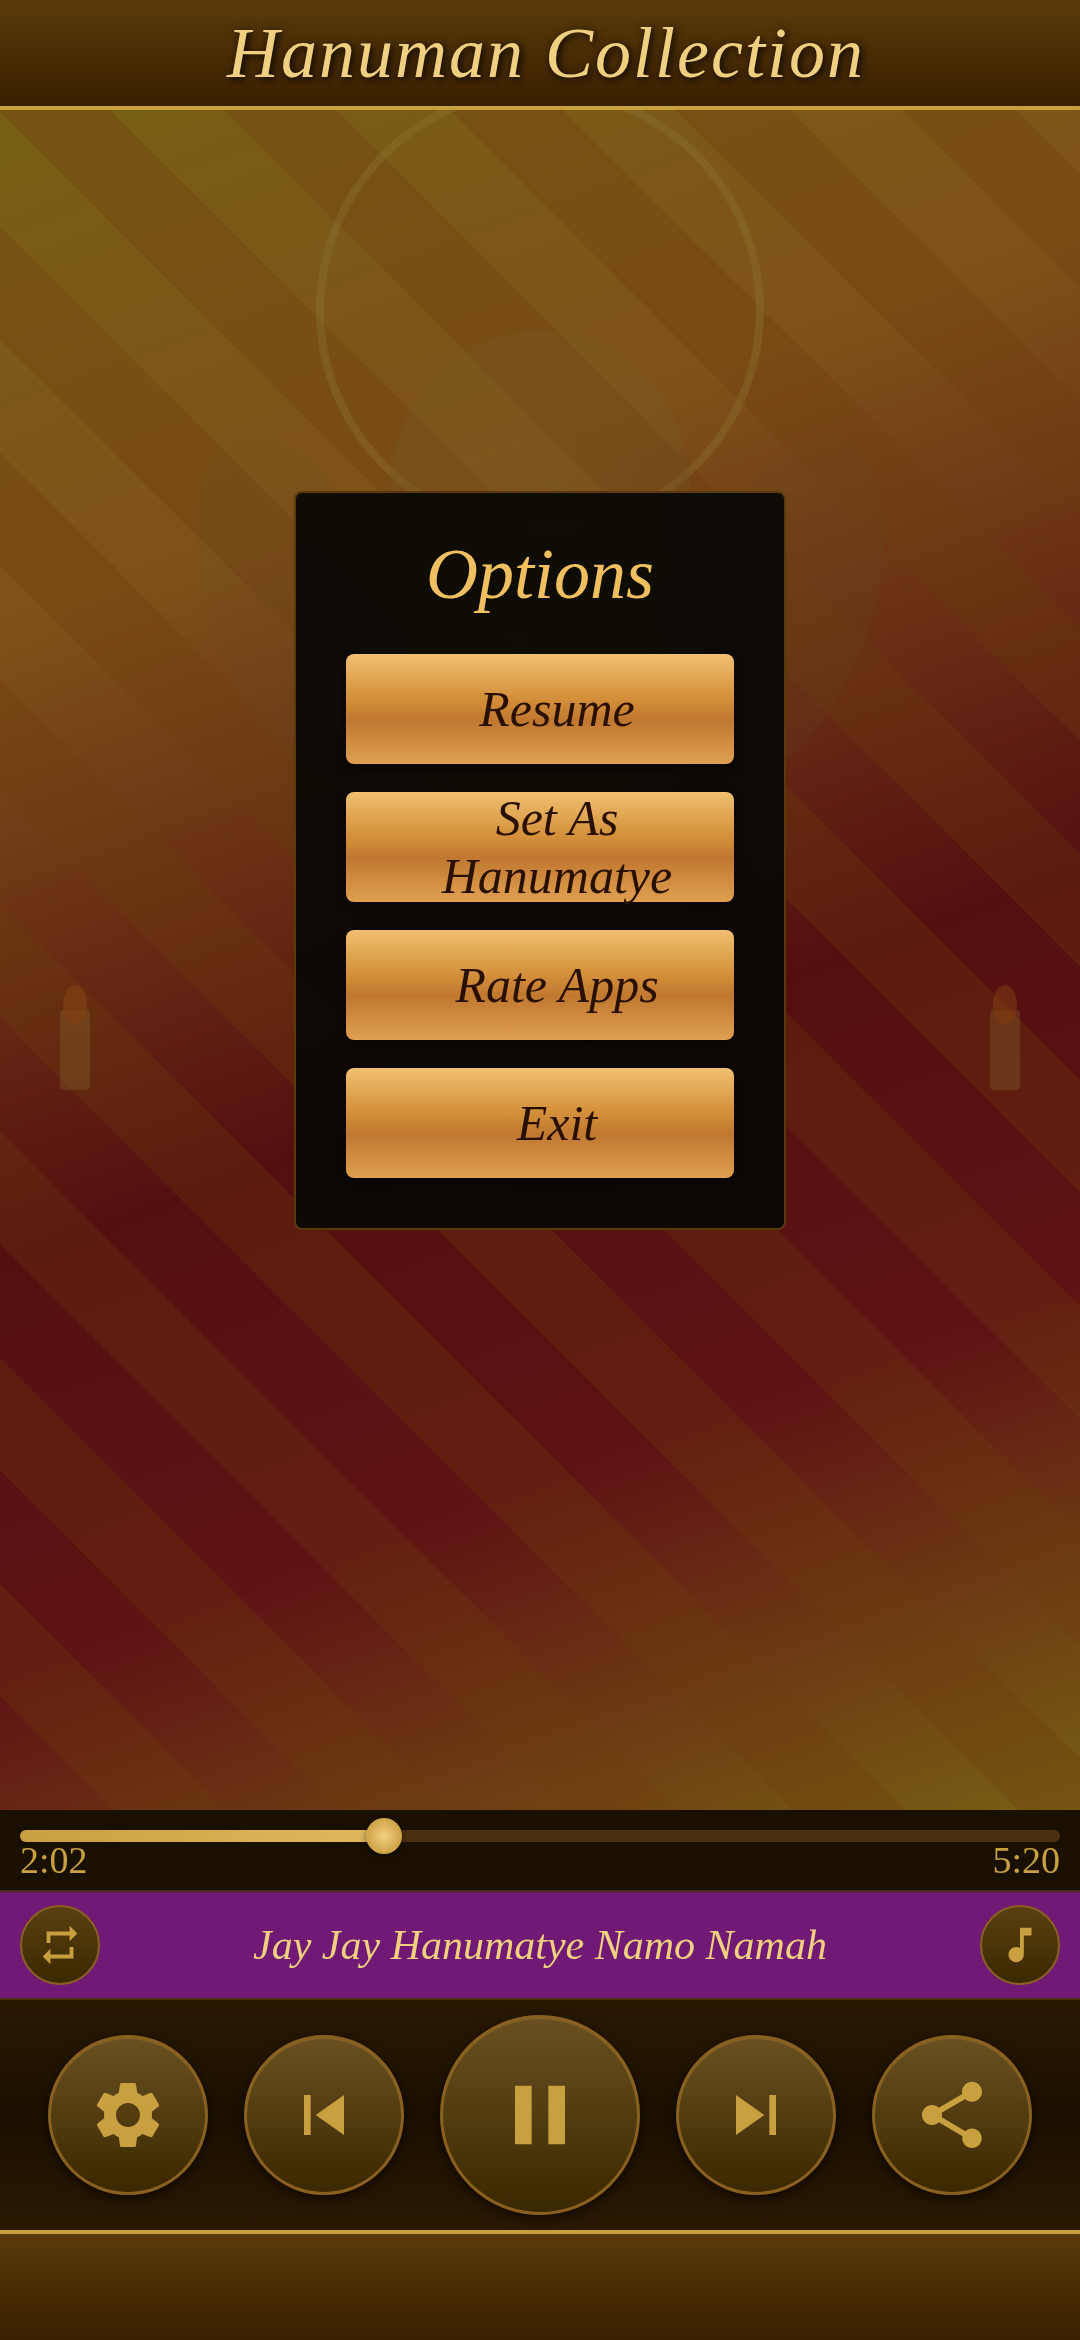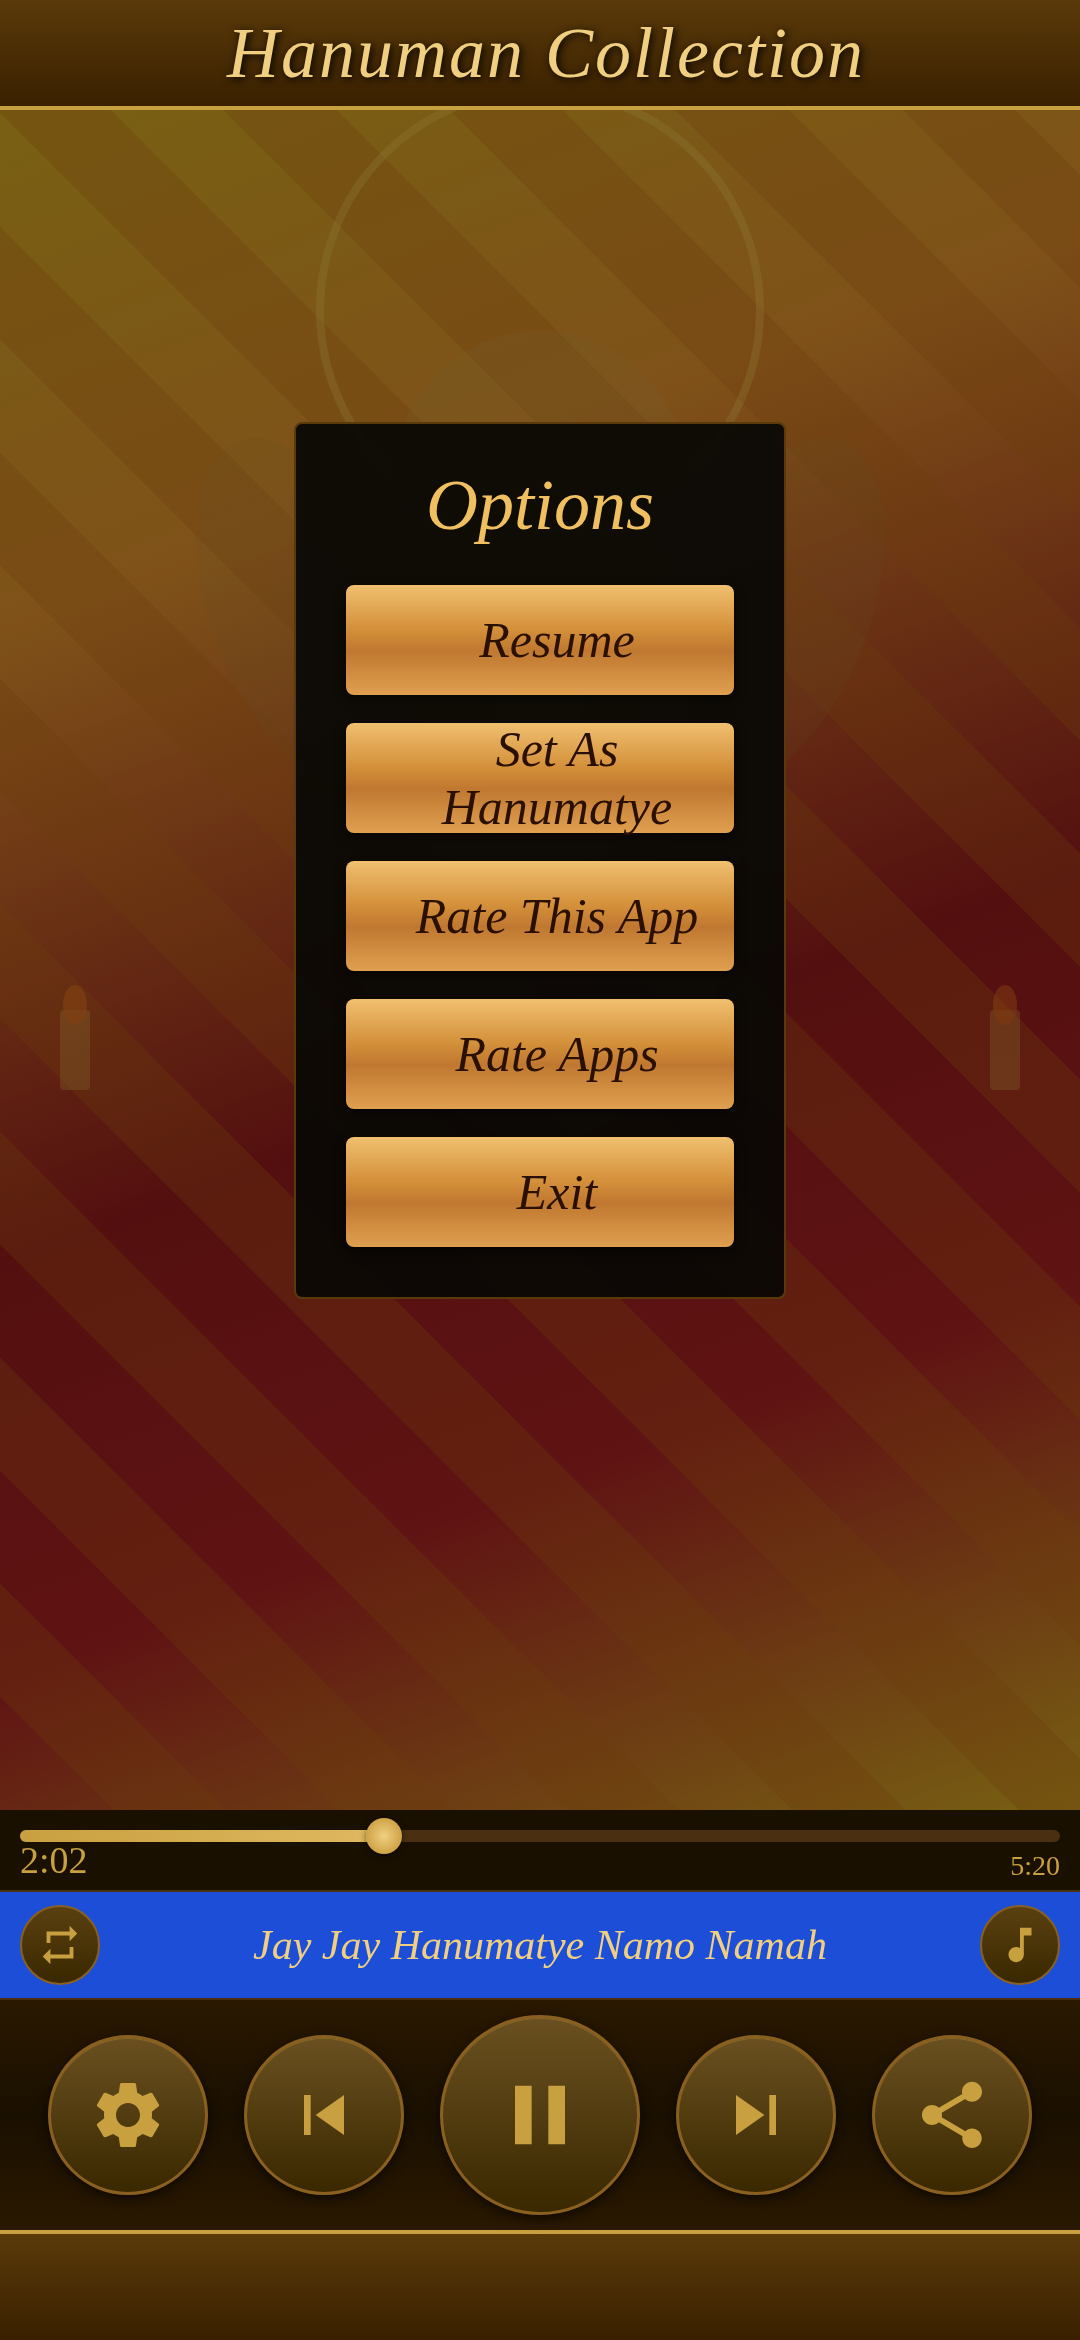--- a/index.html
+++ b/index.html
@@ -291,7 +291,6 @@
 
       <button class="option-button">Set As Hanumatye</button>
 
-      <button class="option-button">Rate This App</button>
 
       <button class="option-button">Rate Apps</button>
 

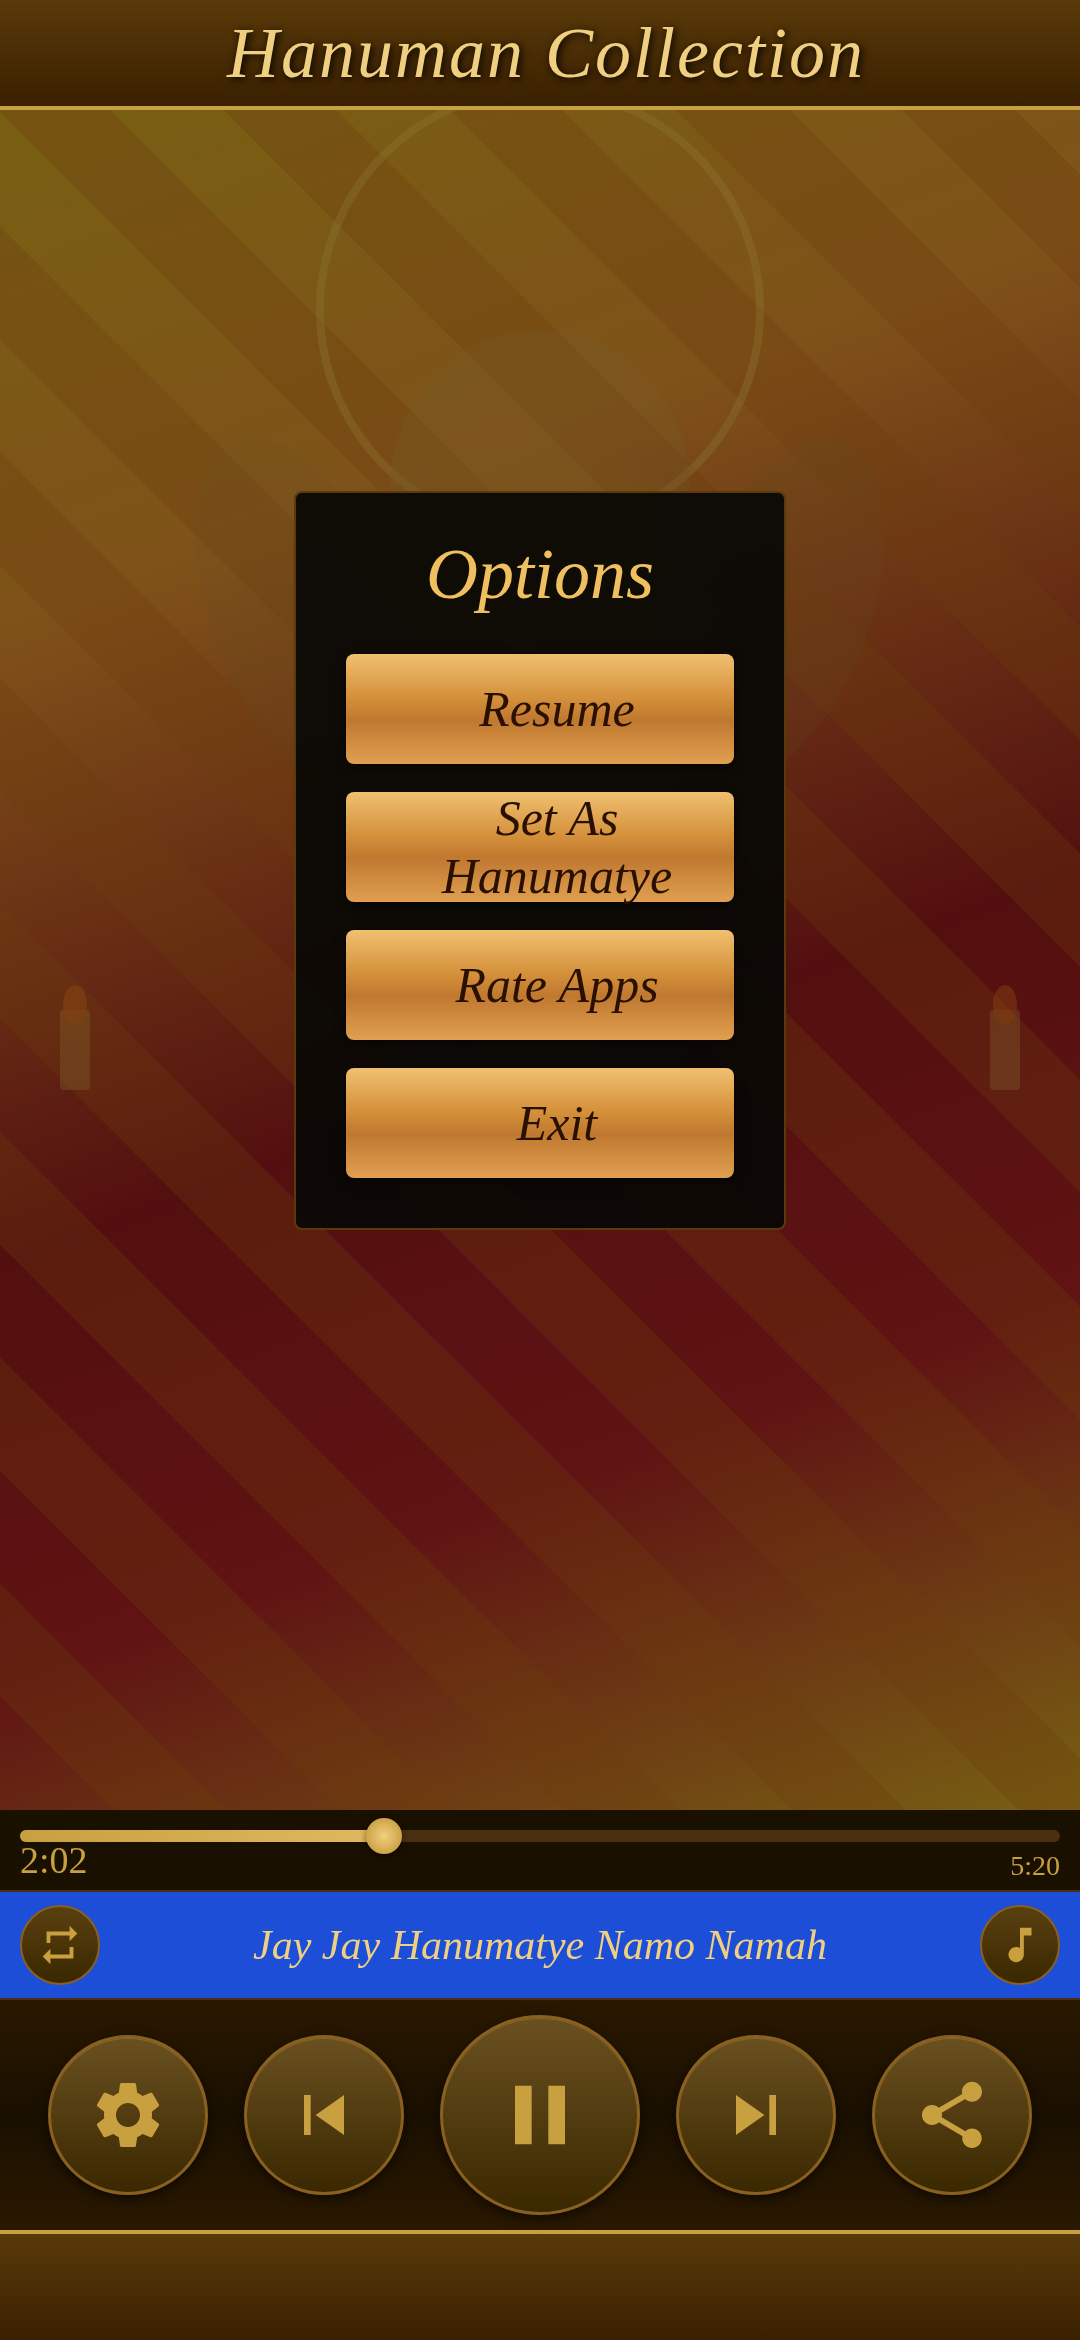--- a/index.html
+++ b/index.html
@@ -140,7 +140,7 @@
       position: absolute;
       right: 20px;
       bottom: 8px;
-      font-size: 28px;
+      font-size: 38px;
       color: #c8a040;
       font-family: Georgia, serif;
     }

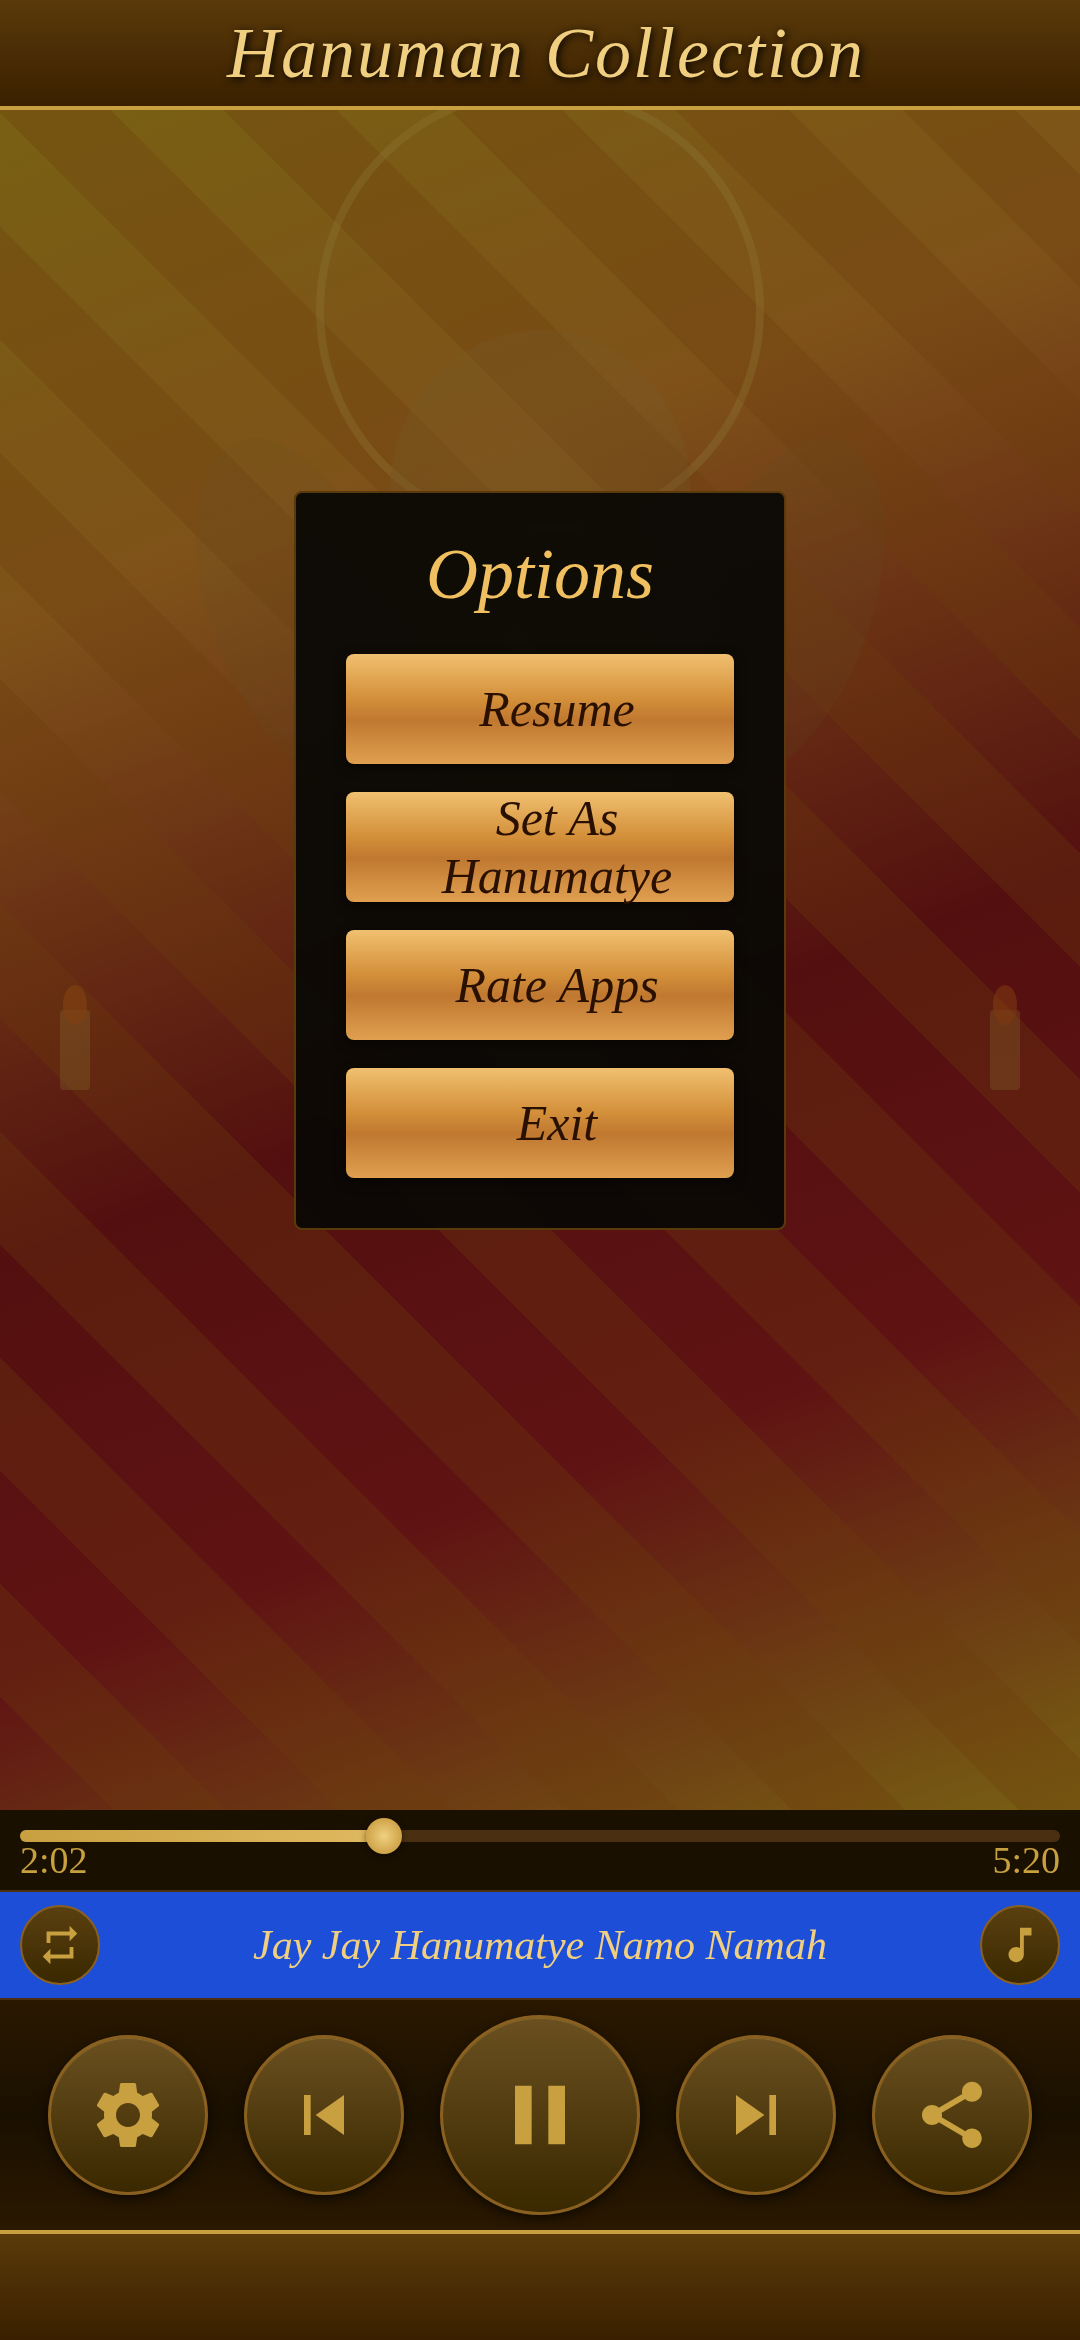--- a/index.html
+++ b/index.html
@@ -178,7 +178,7 @@
     .now-playing {
       width: 100%;
       height: 110px;
-      background: #1d4ed8;
+      background: #701a75;
       border-top: 2px solid #4a3010;
       border-bottom: 2px solid #4a3010;
       display: flex;

